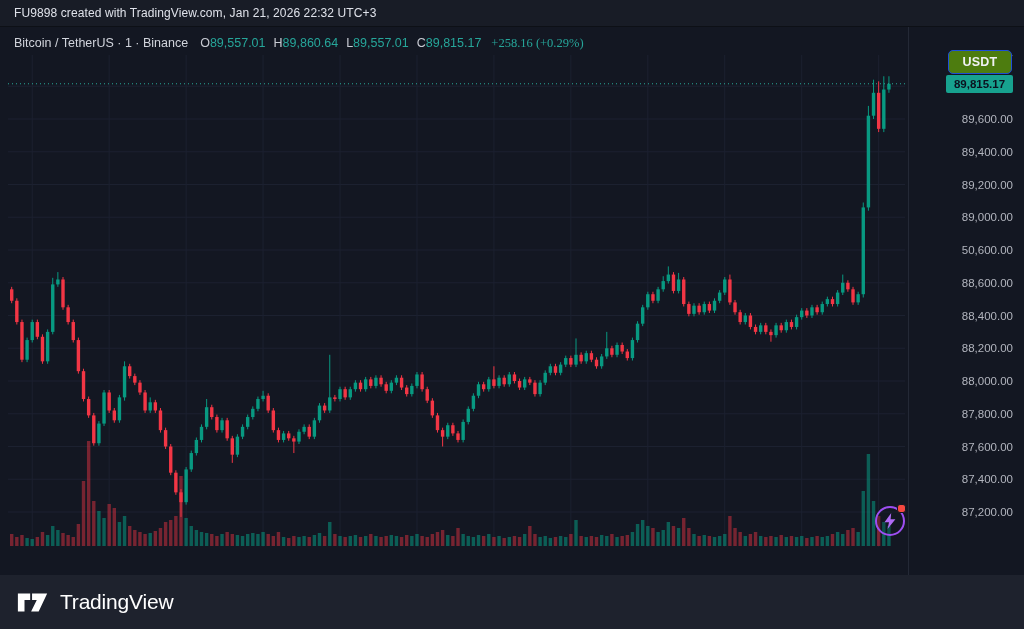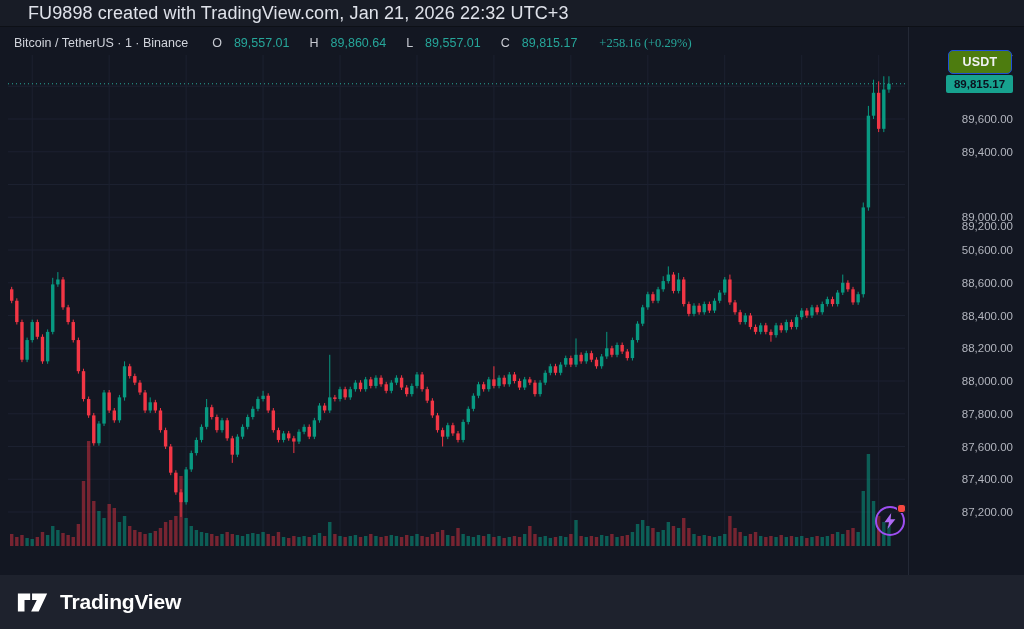--- a/index.html
+++ b/index.html
@@ -10,7 +10,7 @@
   
   .attribution-bar { position:absolute; left:0; top:0; width:1024px; height:27px;
     background:#181c26; border-bottom:1px solid #0d1016; display:flex; align-items:center; }
-  .attribution-text { color:#dfe2ea; font-size:18px; padding-left:14px; letter-spacing:.1px;margin-left:14px; }
+  .attribution-text { color:#dfe2ea; font-size:12px; padding-left:14px; letter-spacing:.1px; }
 
   
   .chart-region { position:absolute; left:0; top:27px; width:1024px; height:548px; background:#131722; }

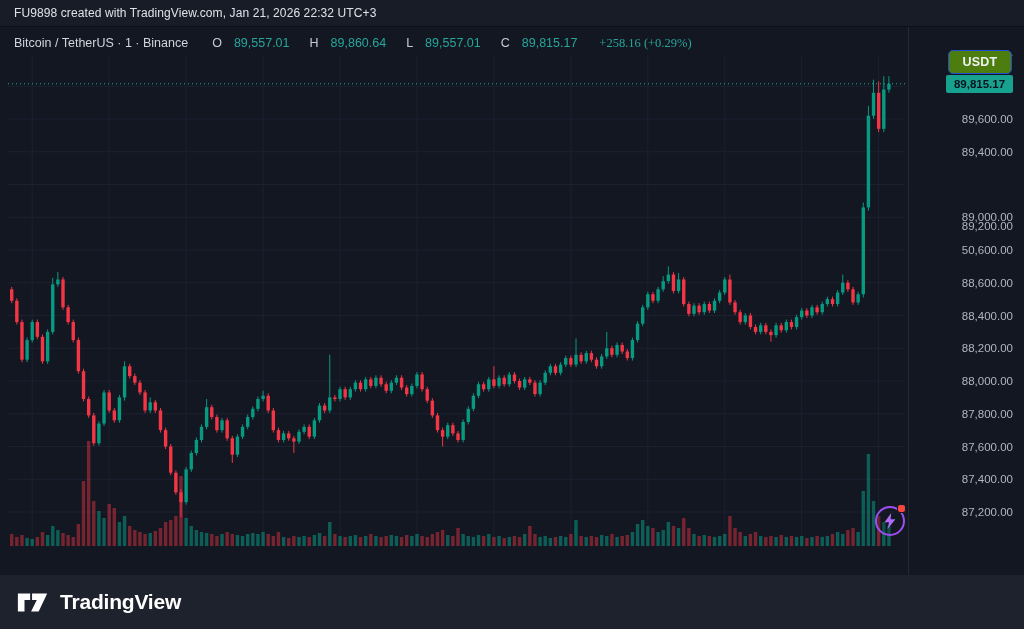--- a/index.html
+++ b/index.html
@@ -18,7 +18,7 @@
 
   
   .legend { position:absolute; left:14px; top:7px; height:18px; display:flex; align-items:center;
-    font-size:12.5px; white-space:nowrap; z-index:6;gap:12px; }
+    font-size:12.5px; white-space:nowrap; z-index:6; }
   .legend .title { color:#d1d4dc; margin-right:12px; }
   .legend .k { color:#c8cbd3; }
   .legend .v { margin-right:8px; }

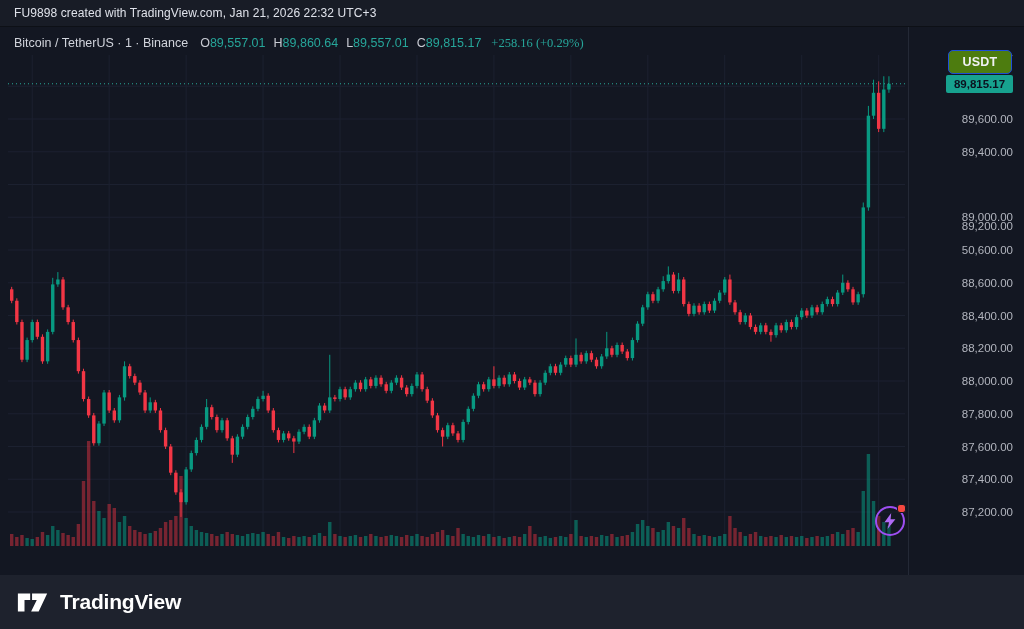--- a/index.html
+++ b/index.html
@@ -638,7 +638,7 @@
           <div class="price-tick" style="top: 23.25px;">89,800.00</div>
           <div class="price-tick" style="top: 56px;">89,600.00</div>
           <div class="price-tick" style="top: 88.75px;">89,400.00</div>
-          <div class="price-tick" style="top: 121.5px; margin-top: 41px;">89,200.00</div>
+          <div class="price-tick" style="top: 121.5px;">89,200.00</div>
           <div class="price-tick" style="top: 154.25px;">89,000.00</div>
           <div class="price-tick" style="top: 187px;">50,600.00</div>
           <div class="price-tick" style="top: 219.75px;">88,600.00</div>

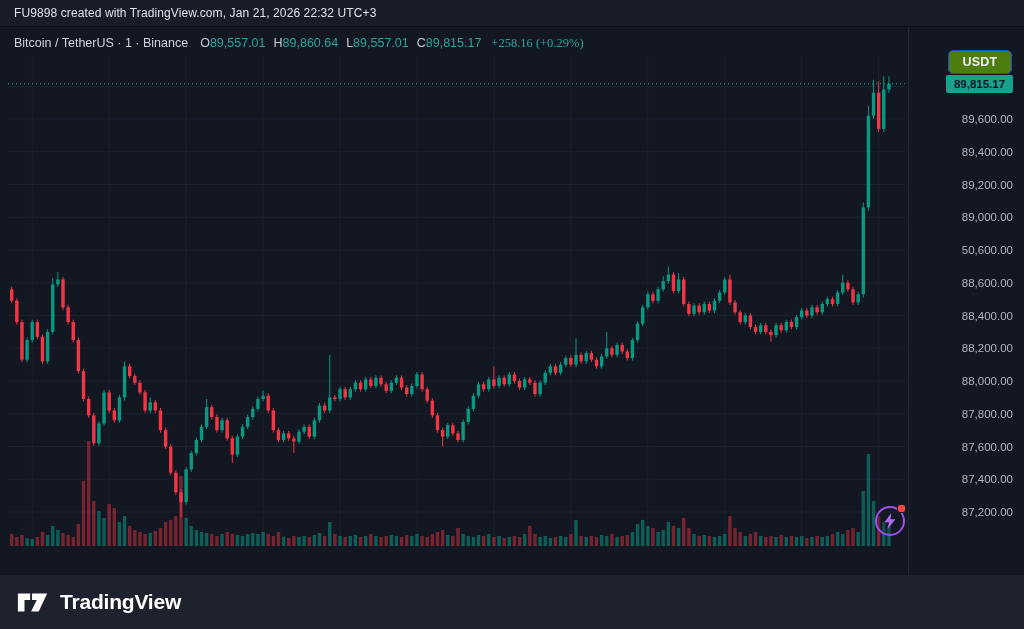--- a/index.html
+++ b/index.html
@@ -57,7 +57,7 @@
   .footer { position:absolute; left:0; top:575px; width:1024px; height:54px; background:#1e222d;
     display:flex; align-items:center; }
   .footer-logo { display:flex; align-items:center; padding-left:16px; cursor:pointer; }
-  .footer-brand { color:#ffffff; font-size:21px; font-weight:700; margin-left:10px; letter-spacing:-.2px; }
+  .footer-brand { color:#ffffff; font-size:21px; font-weight:400; margin-left:10px; letter-spacing:-.2px; }
 </style>
 </head>
 <body>

